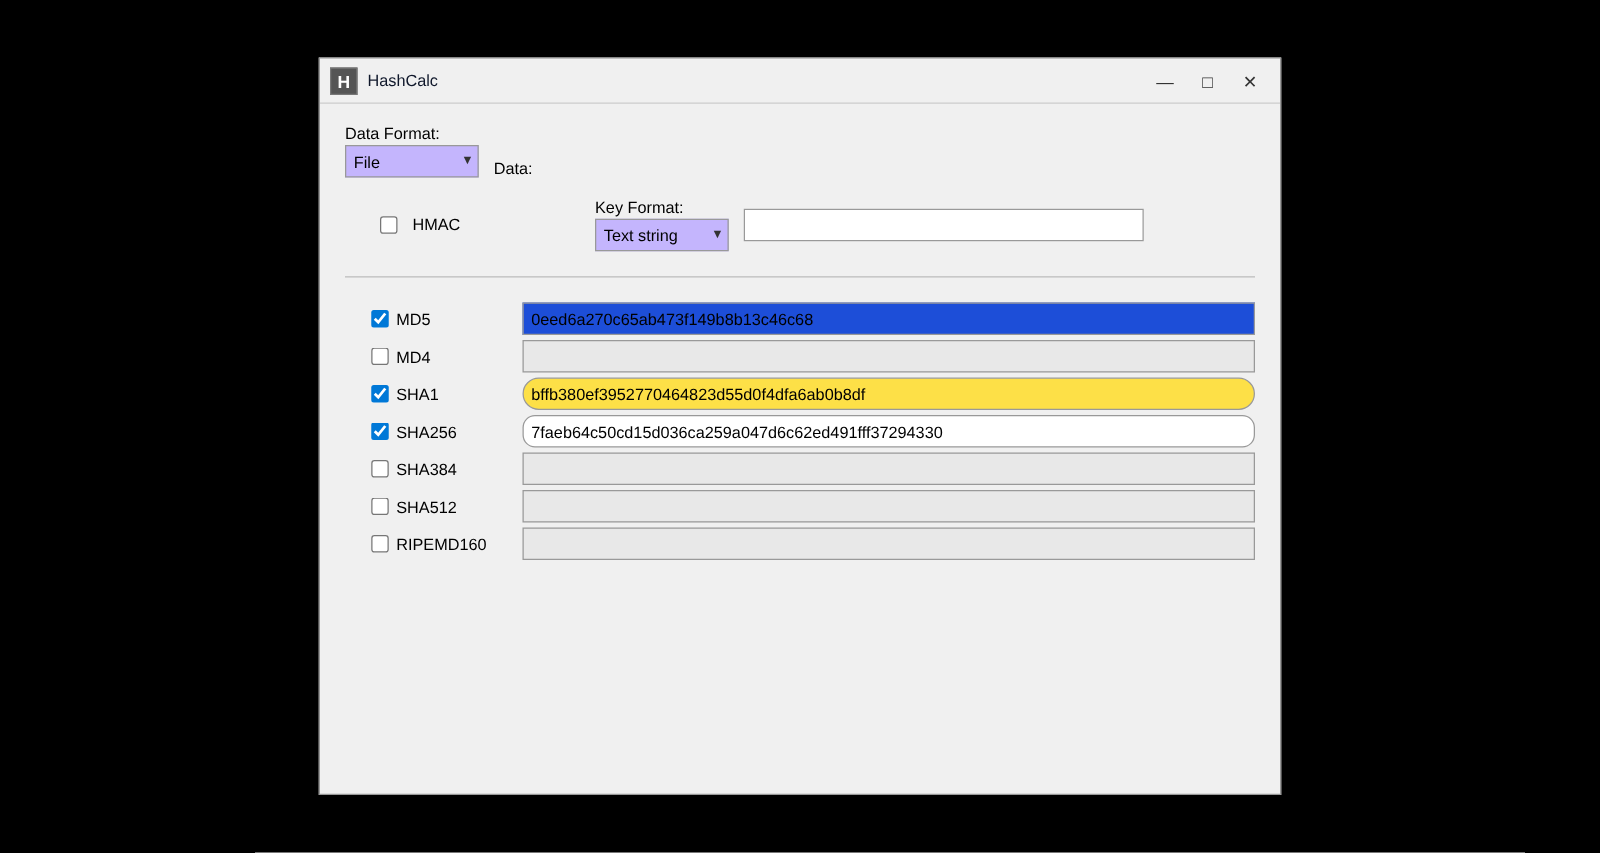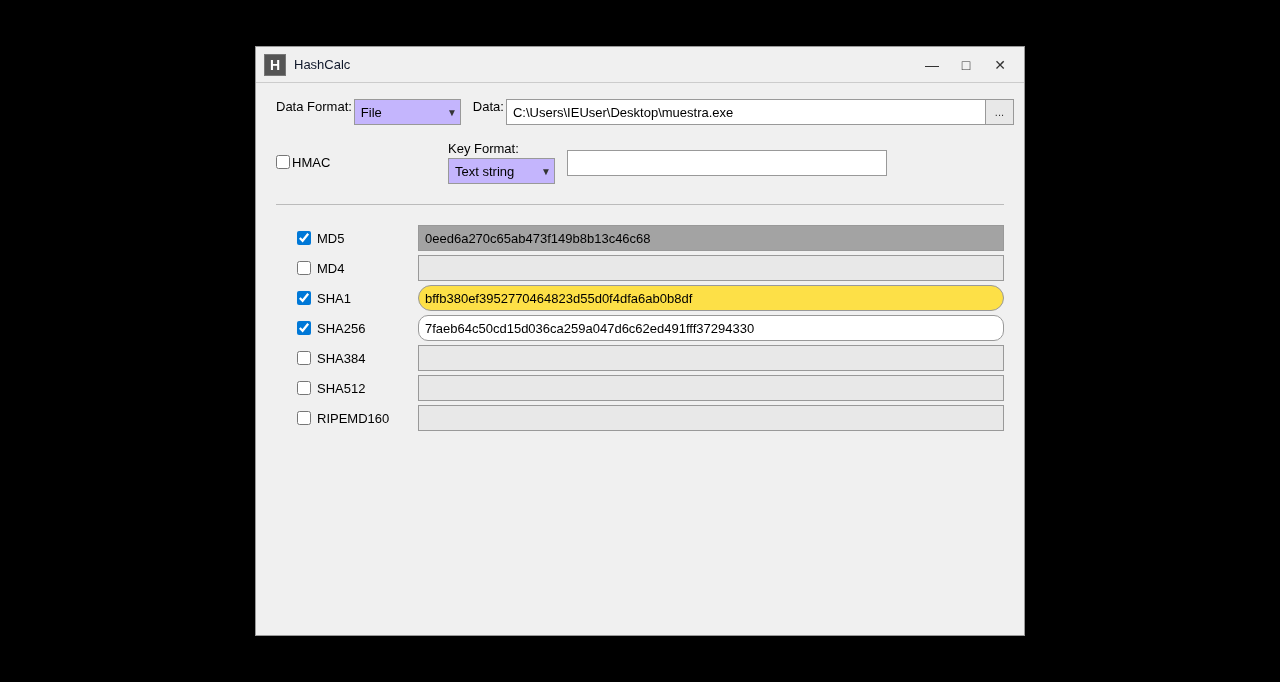--- a/index.html
+++ b/index.html
@@ -237,7 +237,7 @@
 
     .select-container {
       display: flex;
-      flex-direction: row;
+      flex-direction: column;
       gap: 2px;
     }
   </style>

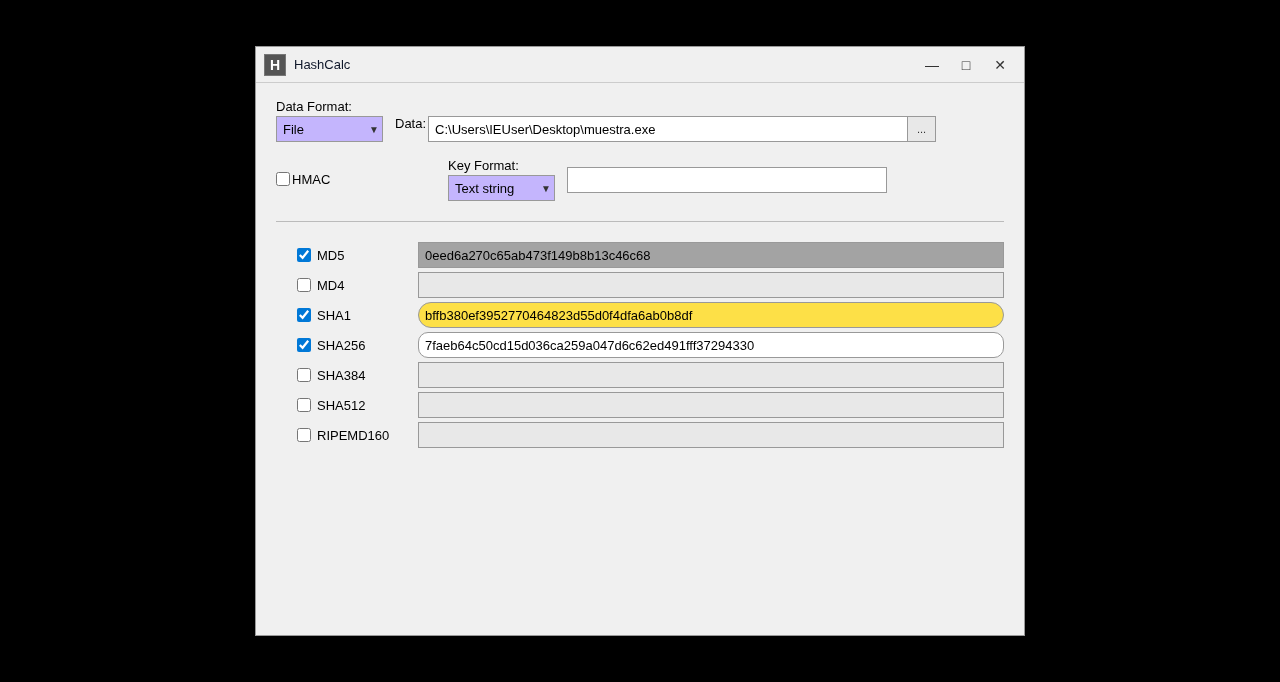--- a/index.html
+++ b/index.html
@@ -275,10 +275,6 @@
 
       <div class="field-group">
         <span class="label">Data:</span>
-        <div class="top-data-row">
-          <input type="text" class="data-input" value="C:\Users\IEUser\Desktop\muestra.exe" style="">
-          <button class="browse-btn">...</button>
-        </div>
       </div>
     </div>
 

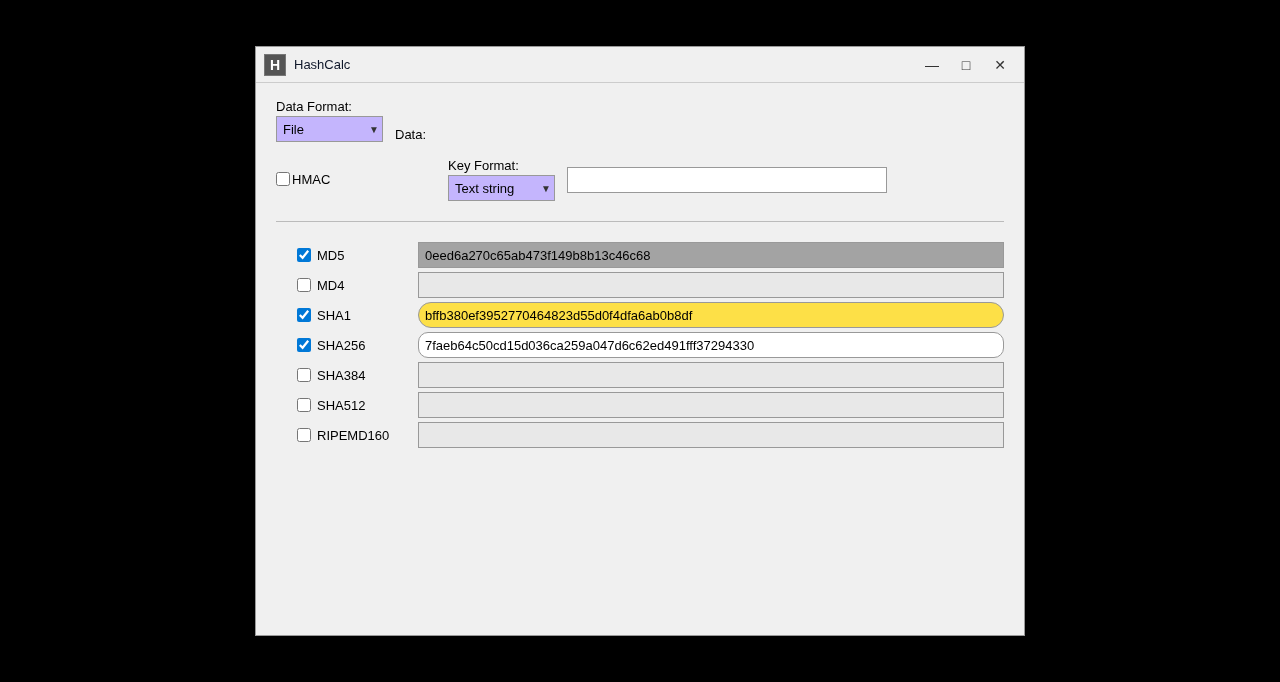--- a/index.html
+++ b/index.html
@@ -166,8 +166,10 @@
 
     .hmac-left {
       display: flex;
-      gap: 2px;
+      align-items: center;
+      gap: 12px;
       min-width: 160px;
+      margin-left: 28px;
     }
 
     .hmac-right {

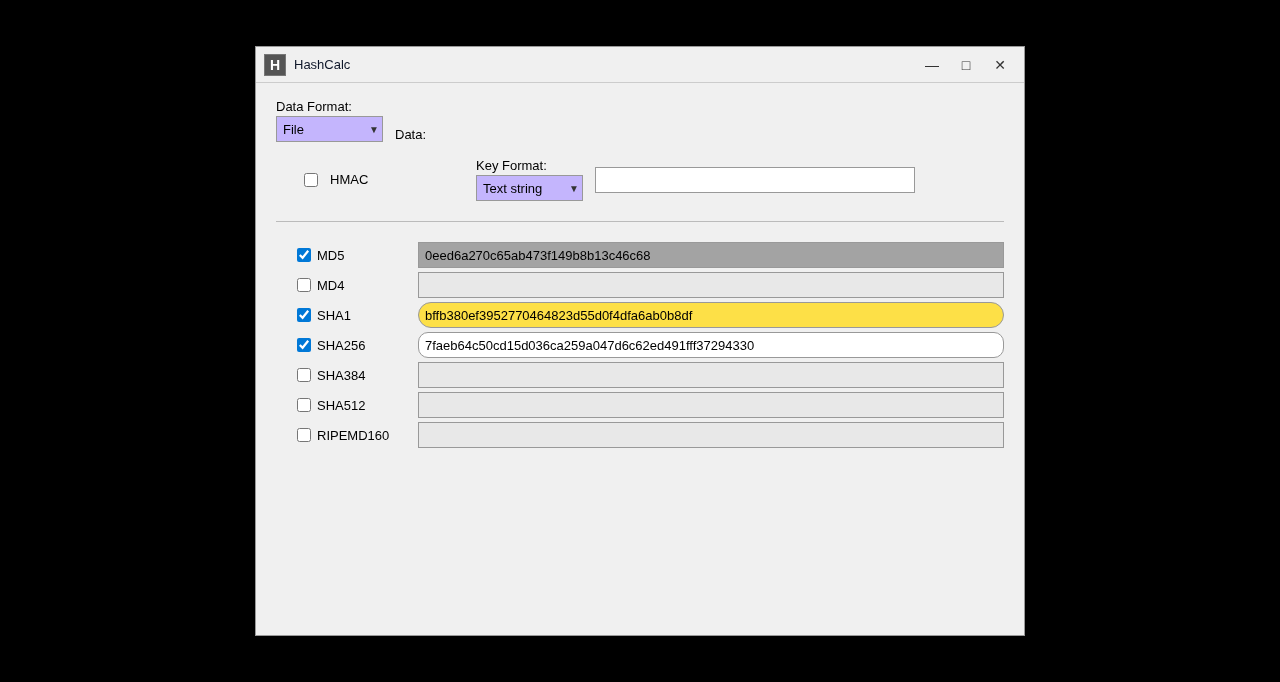--- a/index.html
+++ b/index.html
@@ -310,7 +310,7 @@
             <input type="checkbox" checked="" style="">
             <span class="hash-label">MD5</span>
           </div>
-          <input type="text" class="hash-input" readonly="" value="0eed6a270c65ab473f149b8b13c46c68" style="background: #a3a3a3;">
+          <input type="text" class="hash-input" readonly="" value="0eed6a270c65ab473f149b8b13c46c68" style="background: #1d4ed8;">
         </div>
         <div class="hash-row">
           <div class="hash-label-cell">

